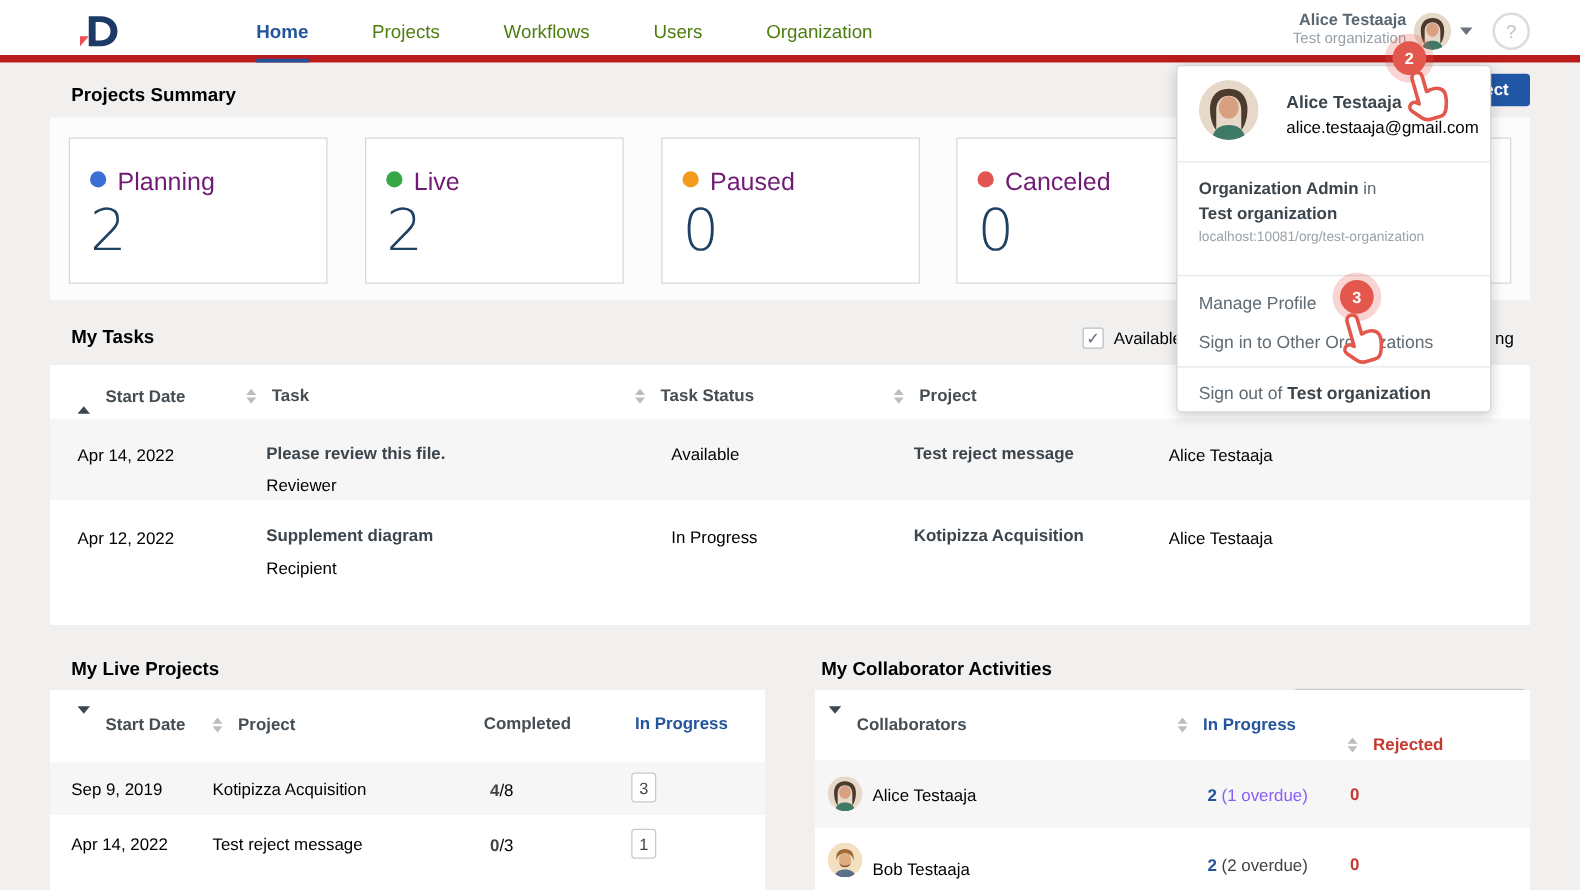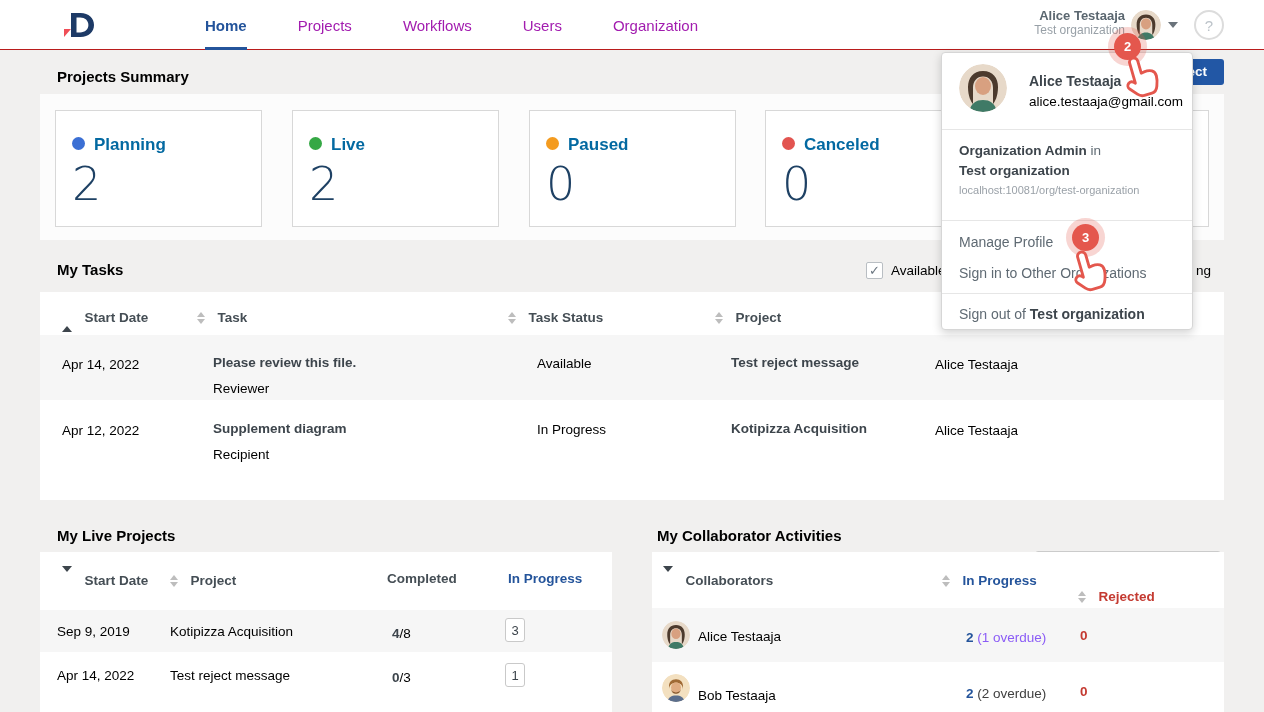--- a/index.html
+++ b/index.html
@@ -10,7 +10,7 @@
 
   
   .nav { position:absolute; left:0; top:0; width:1264px; height:50px; background:#ffffff;
-         border-bottom:1px solid #b91c1c; z-index:20; }
+         border-bottom:6px solid #b91c1c; z-index:20; }
   .nav-items { position:absolute; left:205px; top:0; height:50px; display:flex; column-gap:51px; }
   .nav-item { height:50px; display:flex; align-items:center; font-size:15px; color:#a21caf; cursor:pointer; }
   .nav-item.active { color:#24549b; font-weight:bold; border-bottom:3px solid #24549b; padding-top:3px; }

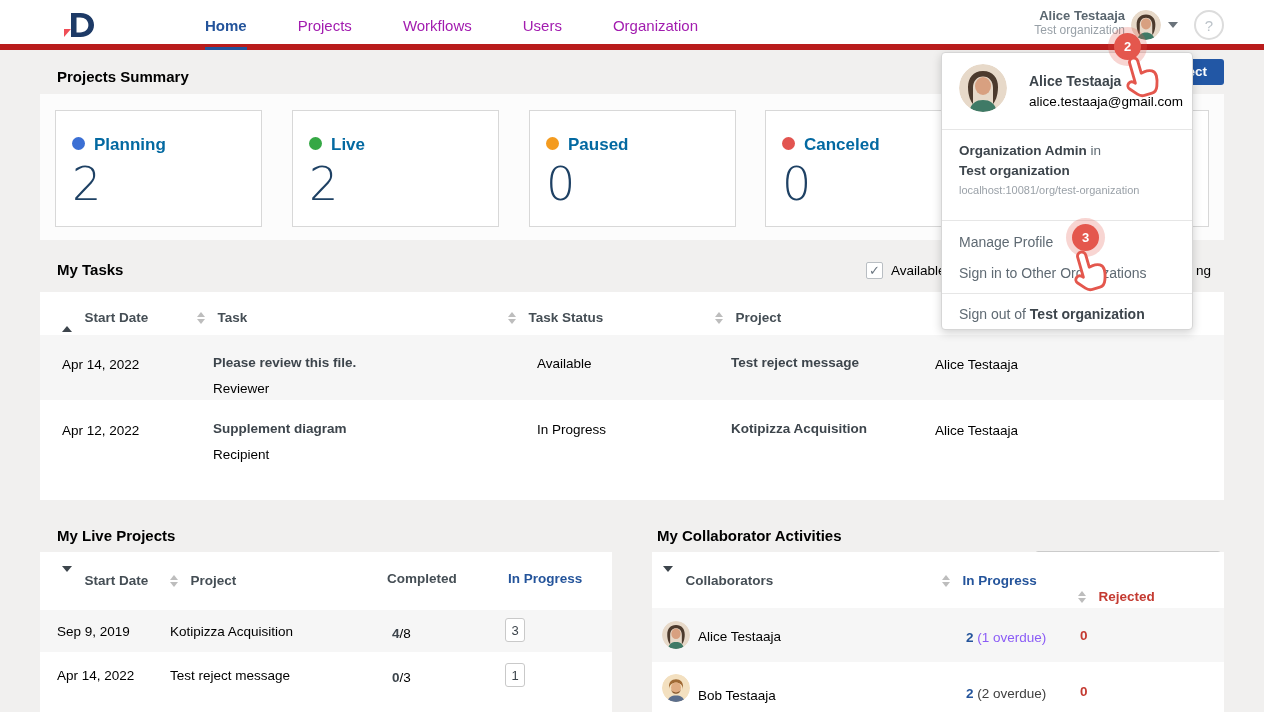--- a/index.html
+++ b/index.html
@@ -12,7 +12,7 @@
   .nav { position:absolute; left:0; top:0; width:1264px; height:50px; background:#ffffff;
          border-bottom:6px solid #b91c1c; z-index:20; }
   .nav-items { position:absolute; left:205px; top:0; height:50px; display:flex; column-gap:51px; }
-  .nav-item { height:50px; display:flex; align-items:center; font-size:15px; color:#a21caf; cursor:pointer; }
+  .nav-item { height:50px; display:flex; align-items:center; font-size:15px; color:#4d7c0f; cursor:pointer; }
   .nav-item.active { color:#24549b; font-weight:bold; border-bottom:3px solid #24549b; padding-top:3px; }
   .user-name { font-size:13px; font-weight:bold; color:#5b6770; text-align:right; }
   .user-org  { font-size:12px; color:#98a0a7; text-align:right; }

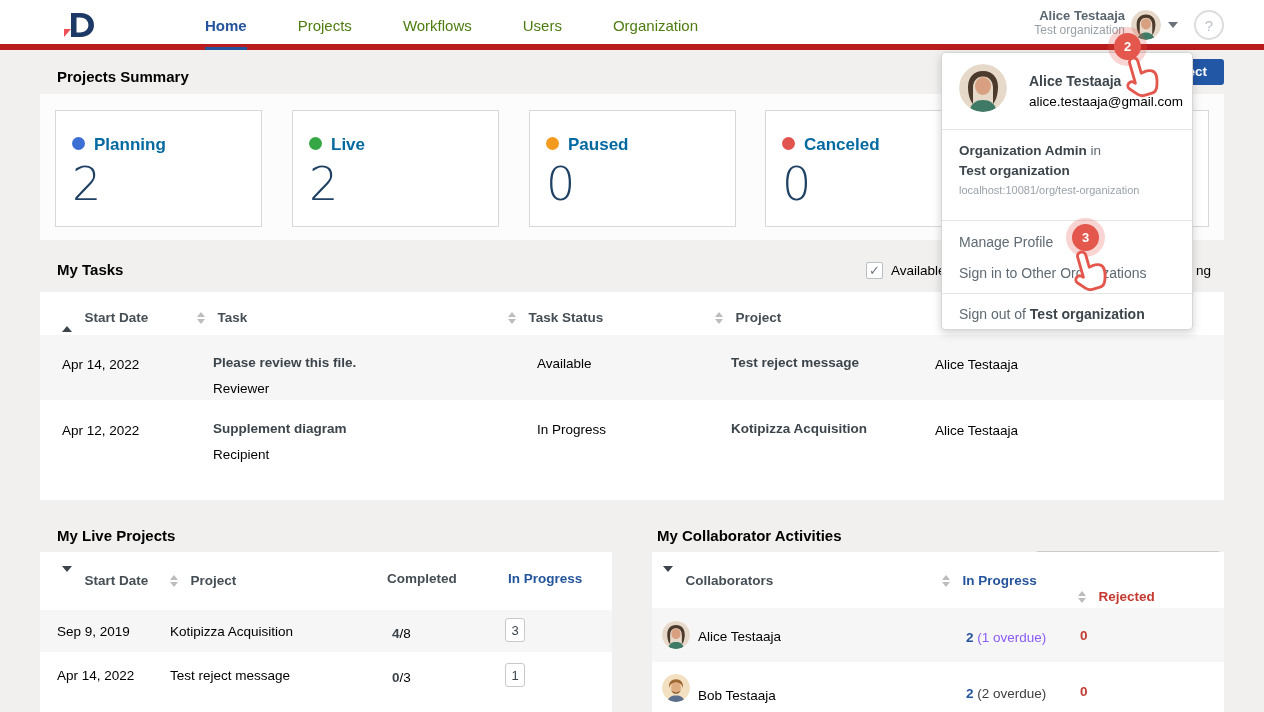--- a/index.html
+++ b/index.html
@@ -31,7 +31,7 @@
   .card { position:absolute; top:110px; width:207px; height:117px; background:#fff;
           border:1px solid #d8d8d8; }
   .card .dot { position:absolute; left:16px; top:26px; width:13px; height:13px; border-radius:50%; }
-  .card .lbl { position:absolute; left:38px; top:24px; font-size:17px; font-weight:bold; color:#0369a1; }
+  .card .lbl { position:absolute; left:38px; top:24px; font-size:20px; font-weight:normal; color:#701a75; }
   .card .num { position:absolute; left:16px; top:46px; font-size:46px; font-weight:300; color:#1e4164;
                font-family:"DejaVu Sans", sans-serif; letter-spacing:1px; }
   .dot-blue{background:#3b6fd4}.dot-green{background:#35a845}.dot-orange{background:#f49b1f}.dot-red{background:#e25450}

